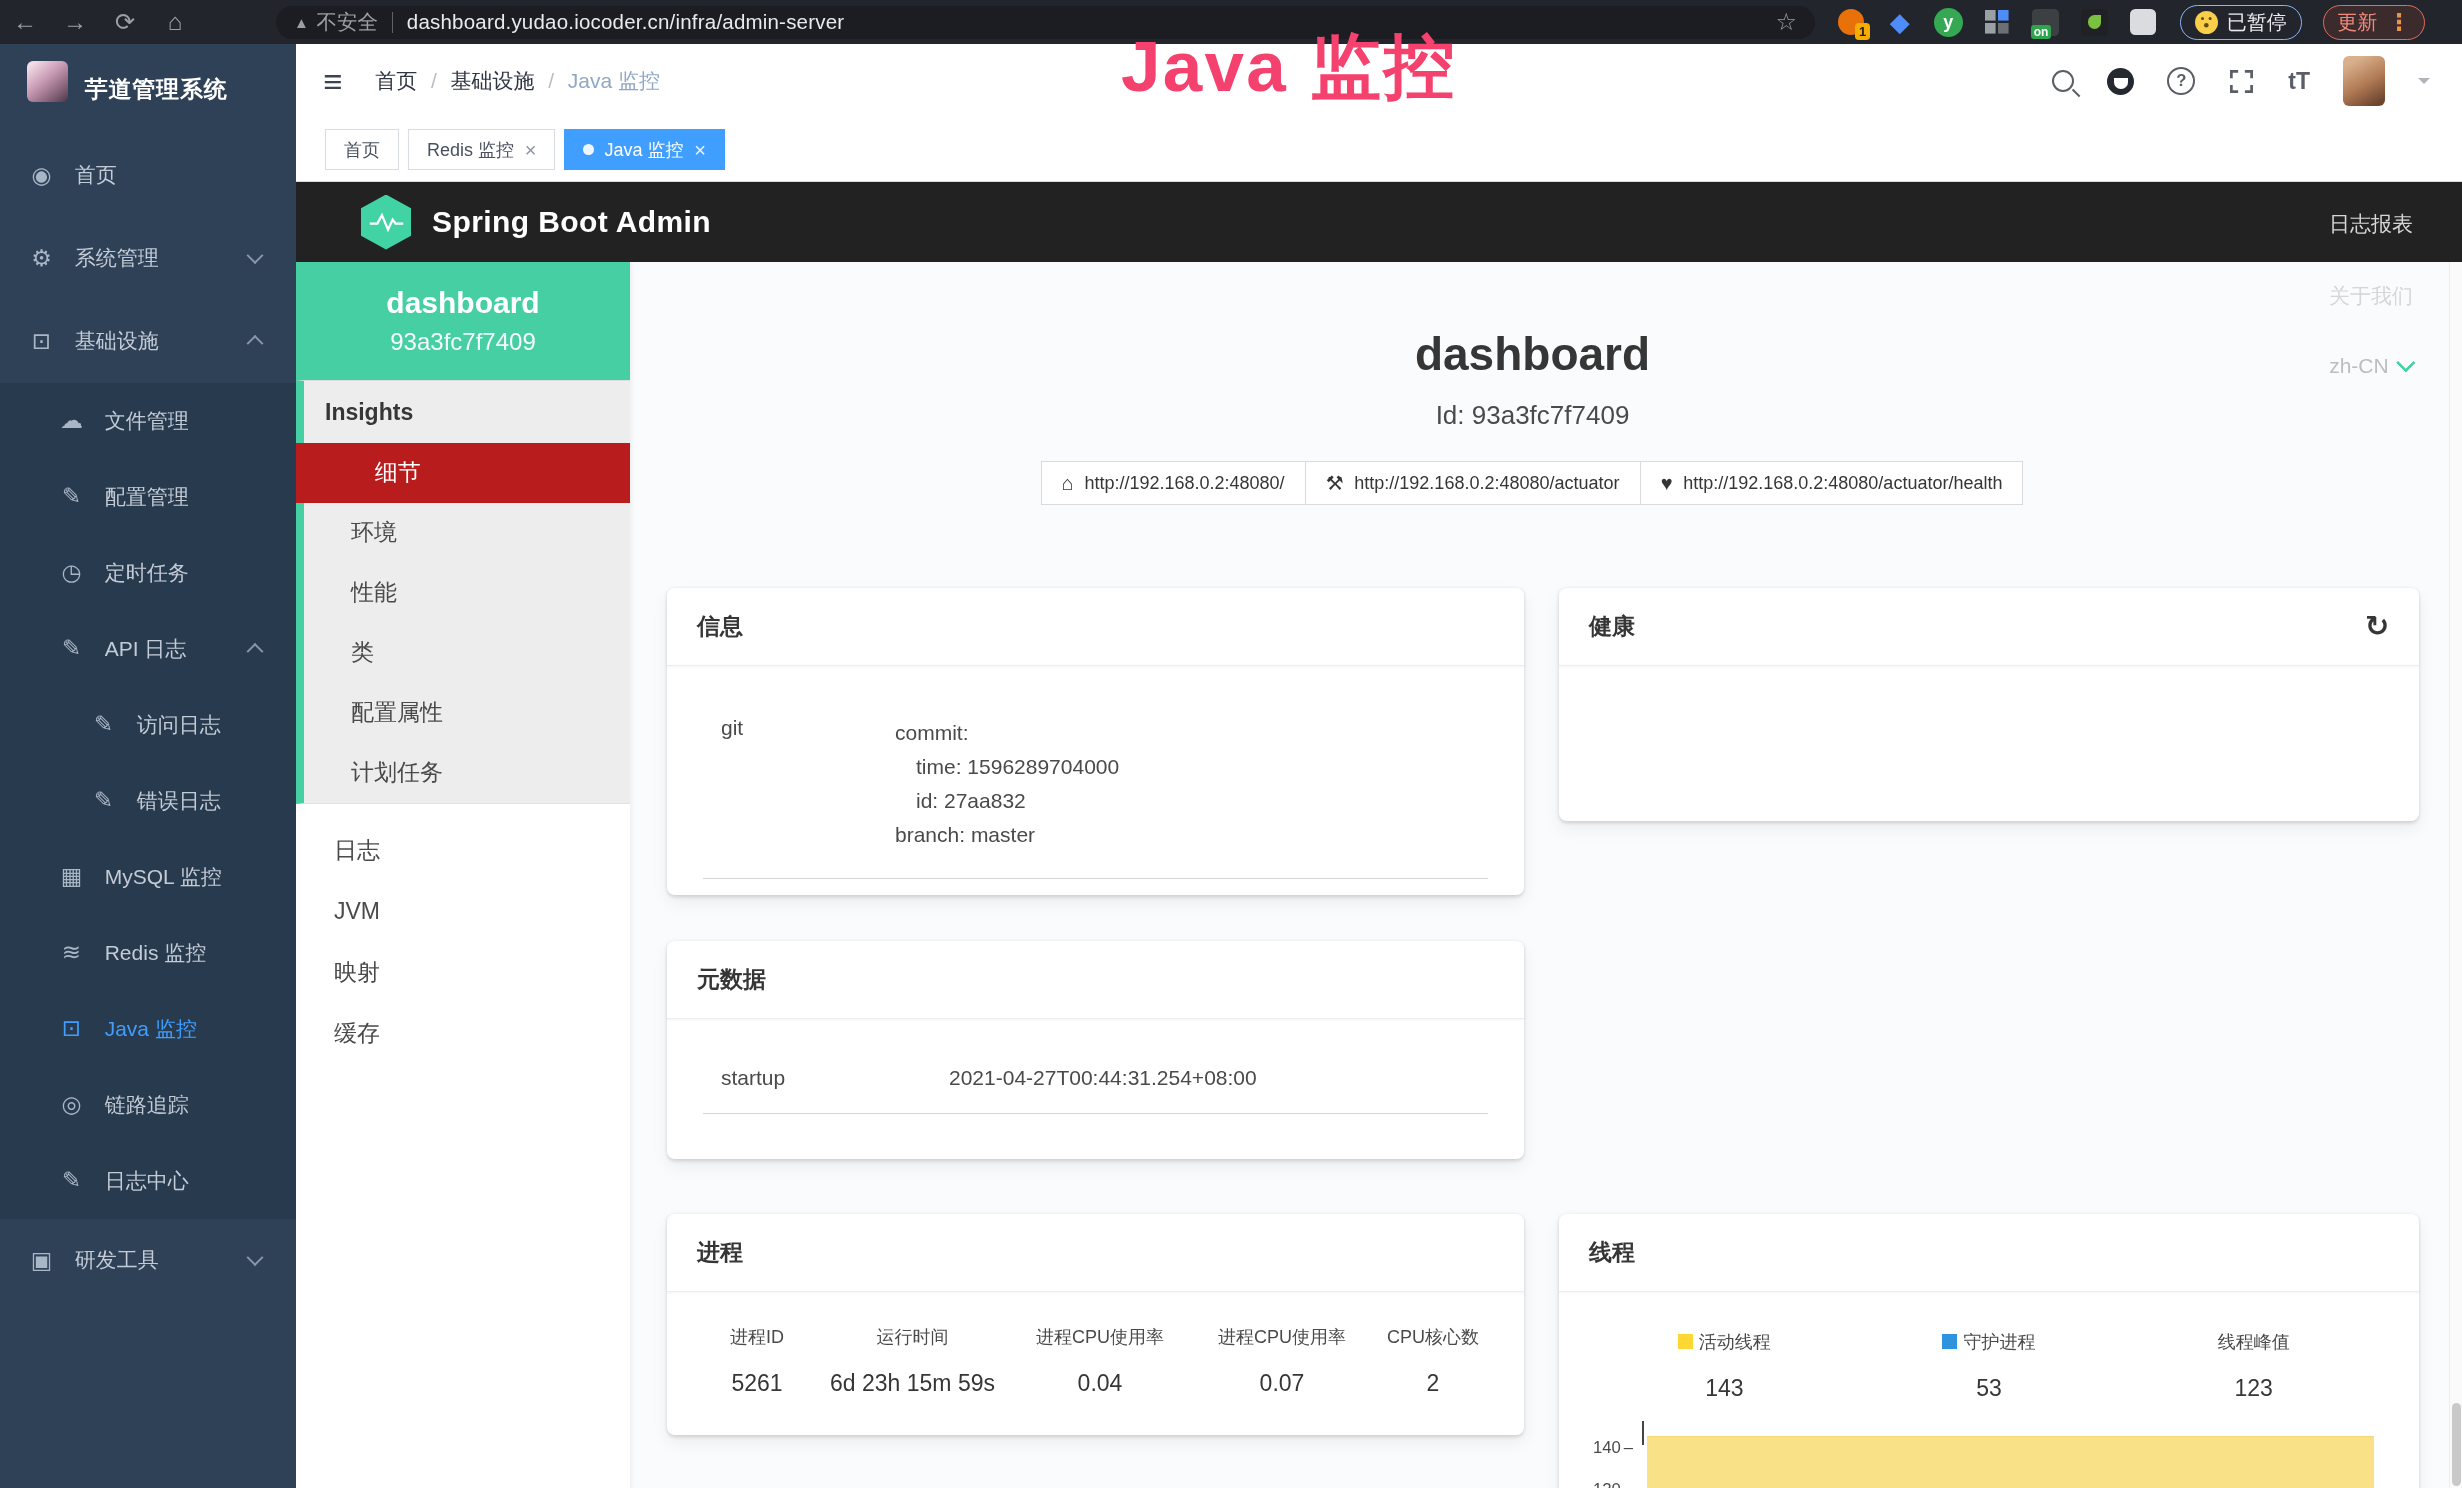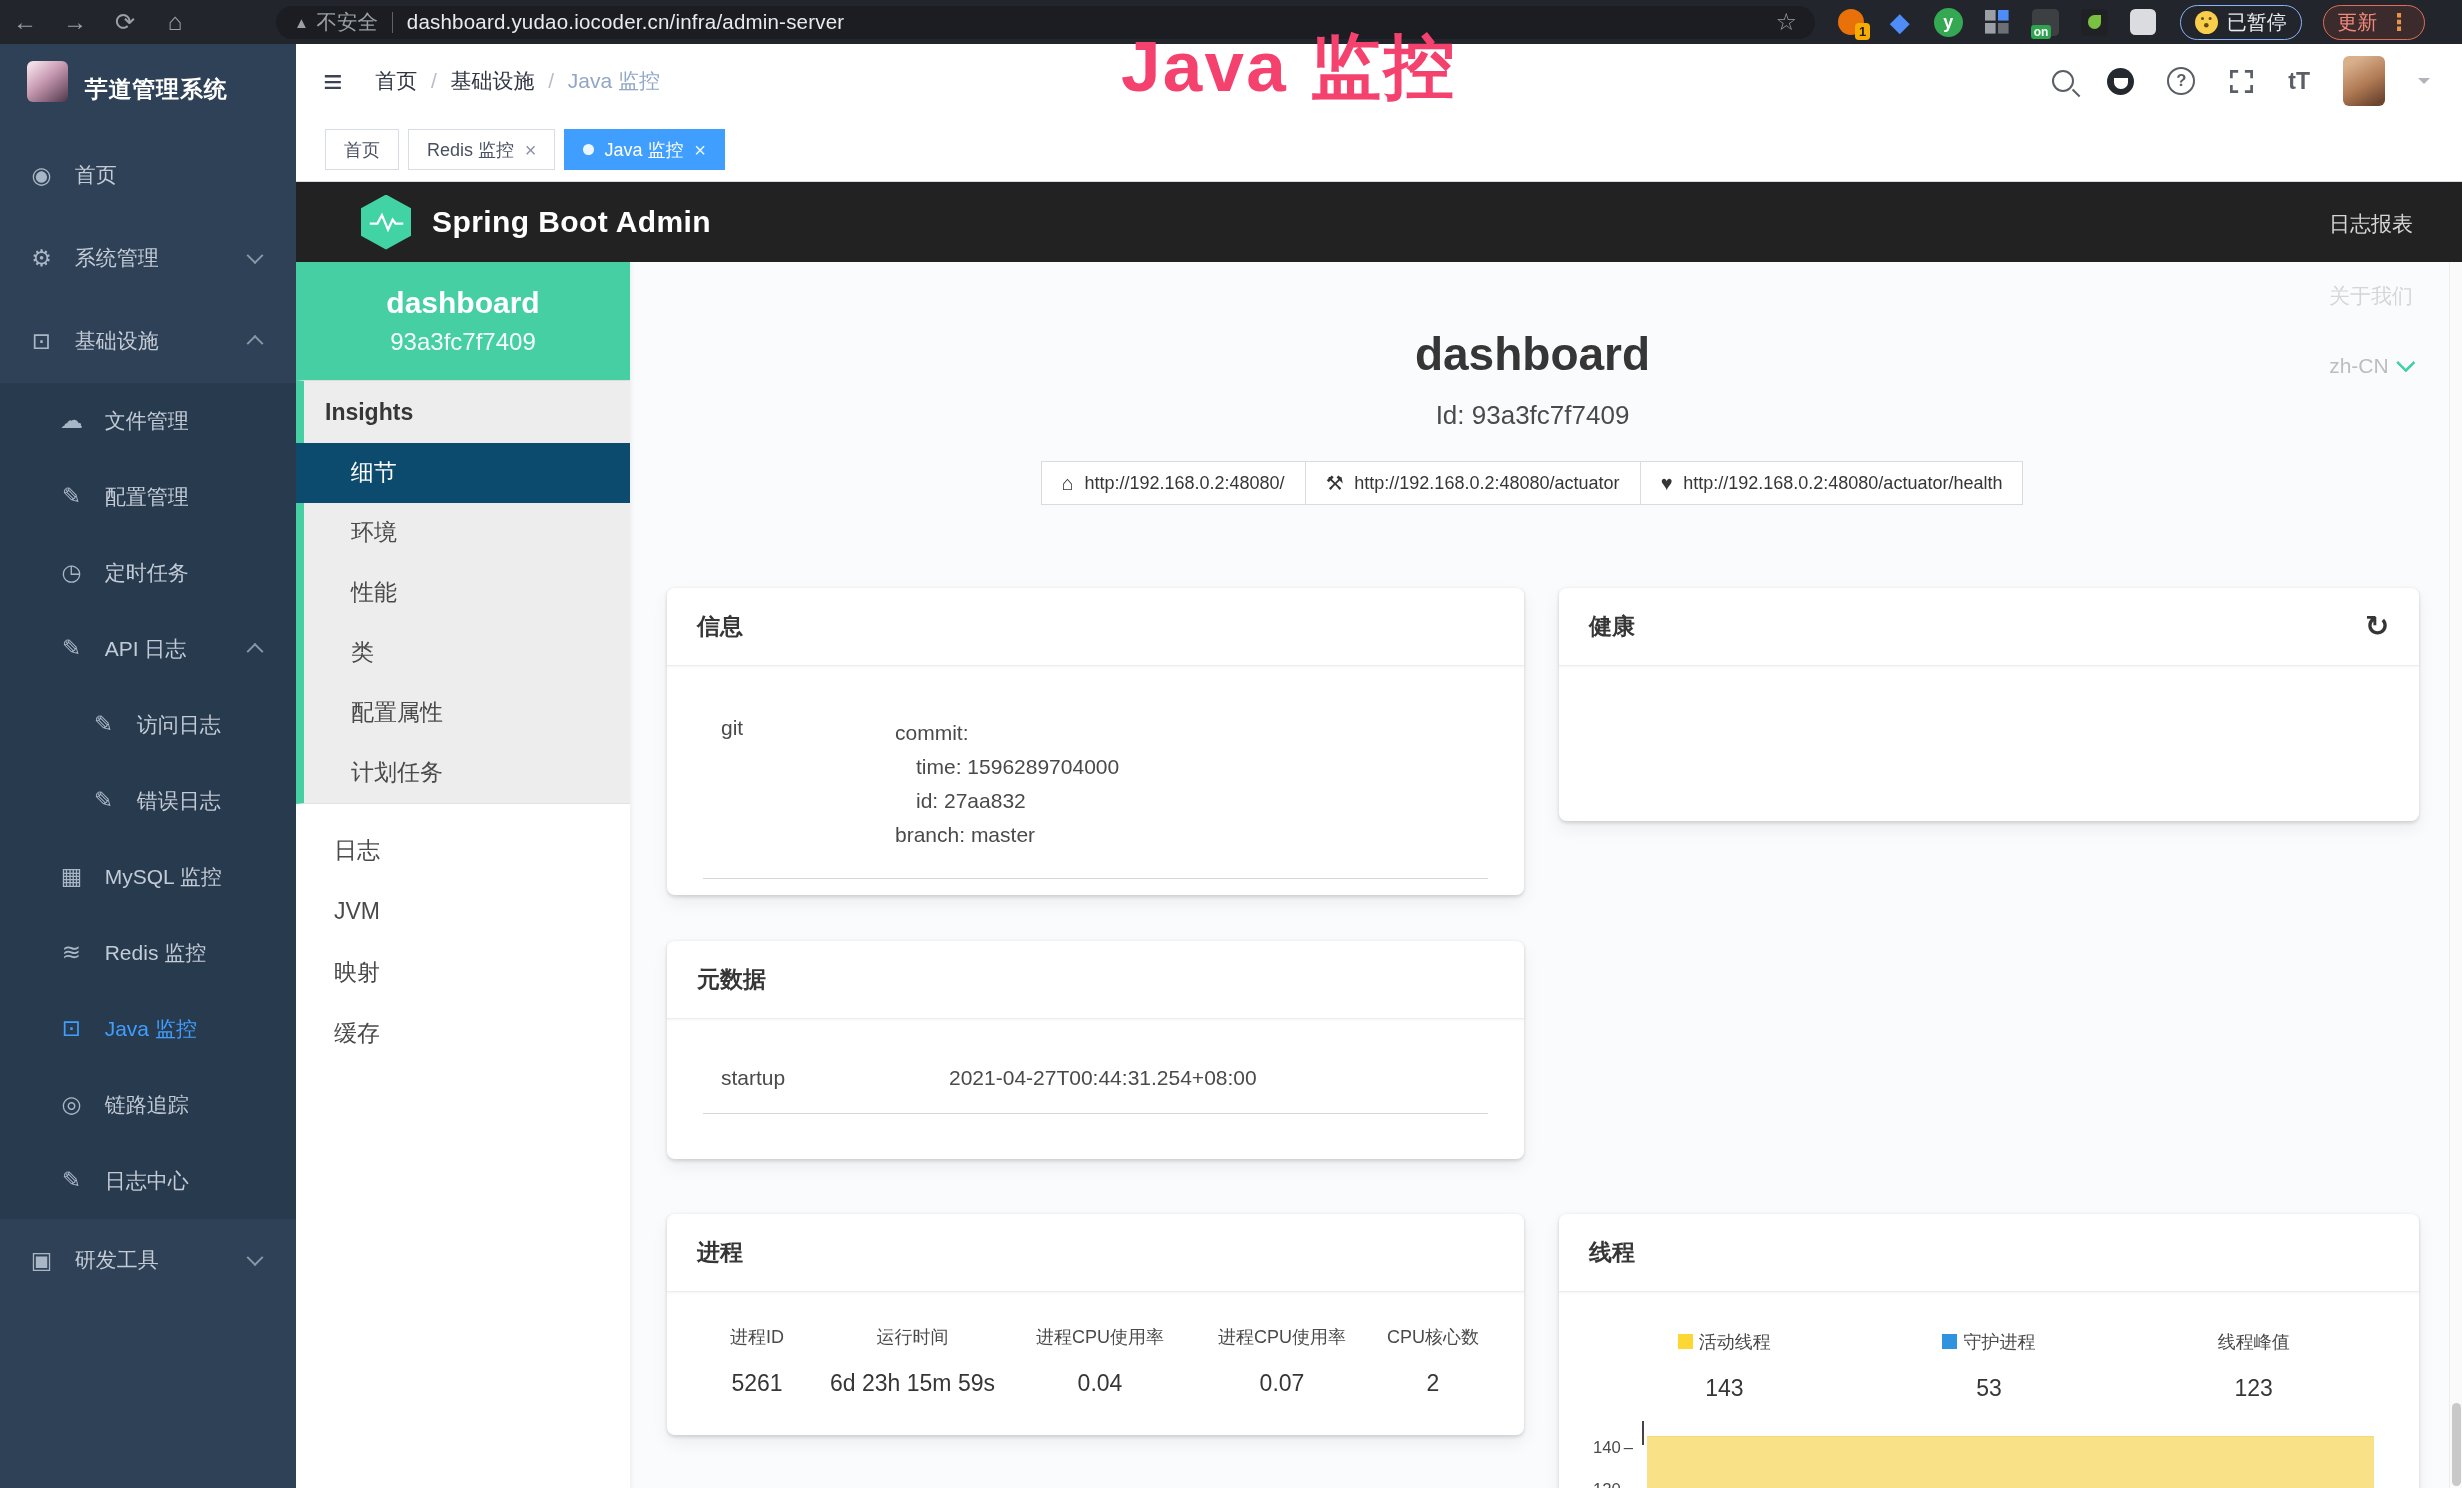--- a/index.html
+++ b/index.html
@@ -98,7 +98,7 @@
   .grp{background:#ededed;border-left:8.3px solid #46cfa2;border-top:0.8px solid #ddd;border-bottom:0.8px solid #e2e2e2;}
   .grp-title{font-size:23px;font-weight:700;color:#363636;padding:18px 0 16.7px 21px;}
   .grp-item{height:60px;display:flex;align-items:center;padding-left:47px;font-size:23px;color:#4a4a4a;cursor:default;}
-  .grp-item.active{background:#0c4a6e;color:#fff;margin-left:-8.3px;padding-left:55px;}
+  .grp-item.active{background:#b91c1c;color:#fff;margin-left:-8.3px;padding-left:79px;}
   .root-items{margin-top:16.7px;}
   .root-item{height:61px;display:flex;align-items:center;padding-left:38px;font-size:23px;color:#4a4a4a;cursor:default;}
 

